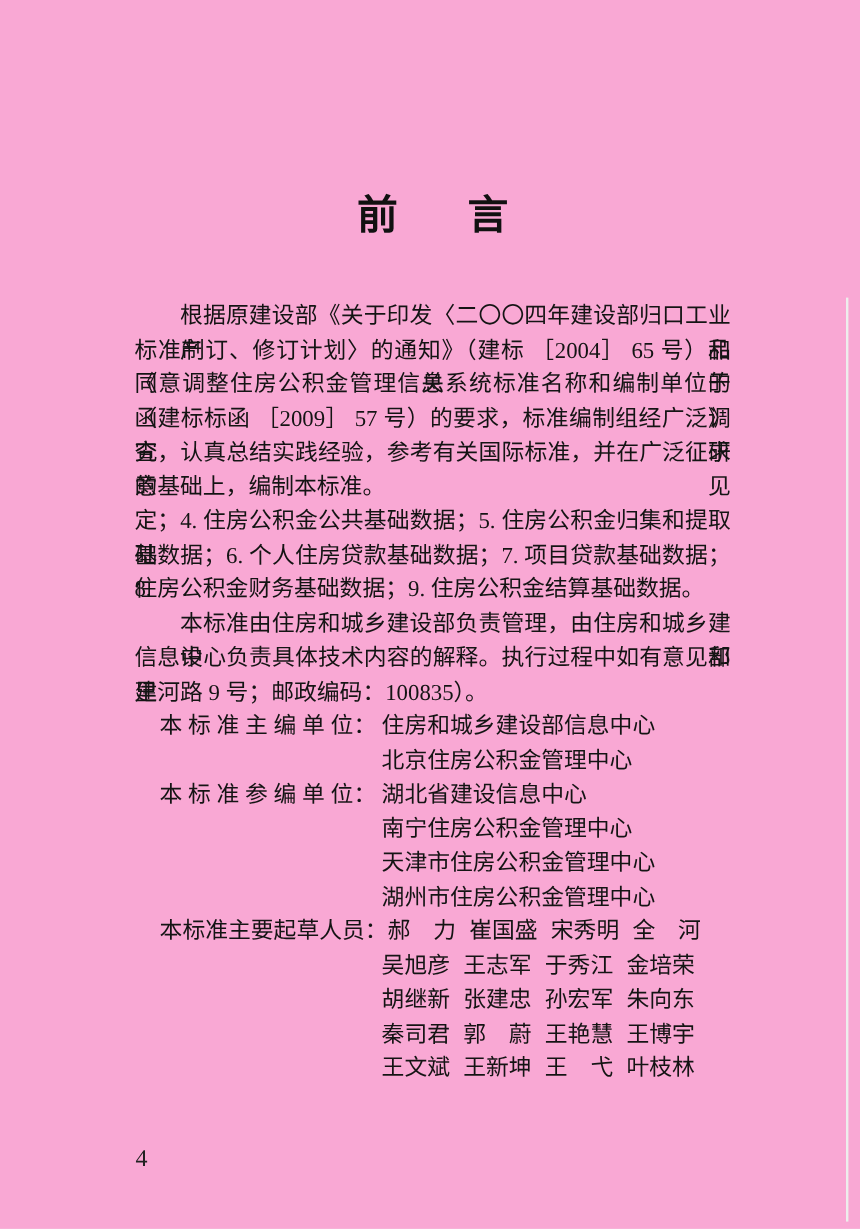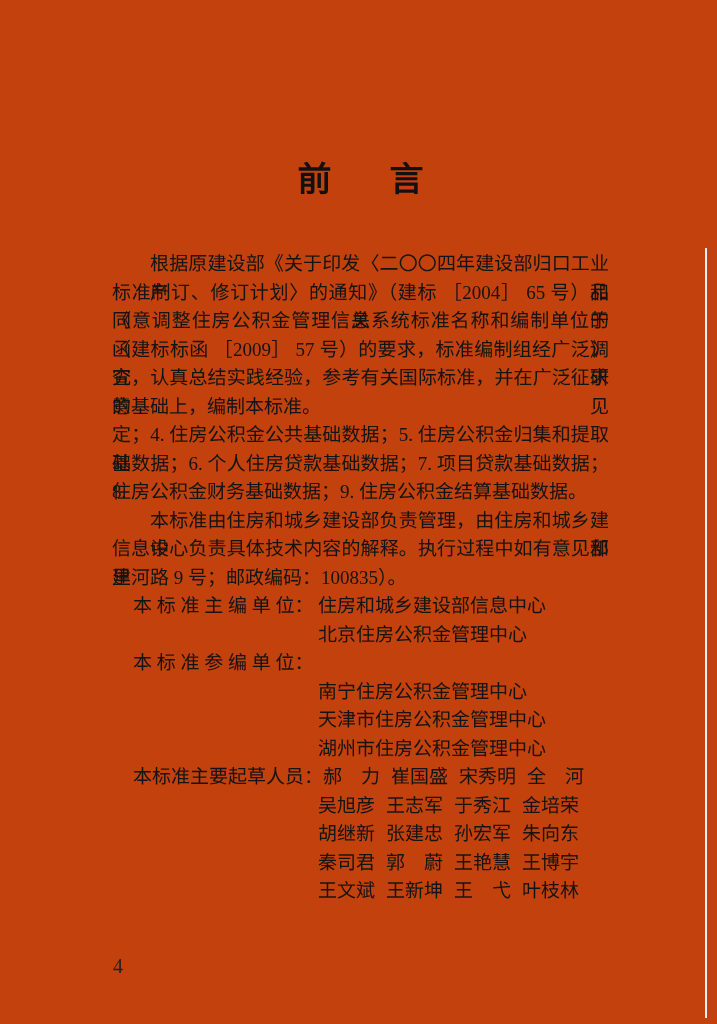--- a/index.html
+++ b/index.html
@@ -16,7 +16,7 @@
     position: relative;
     width: 717px;
     height: 1024px;
-    background: #c2410c;
+    background: #f9a8d4;
     overflow: hidden;
     color: #161616;
   }

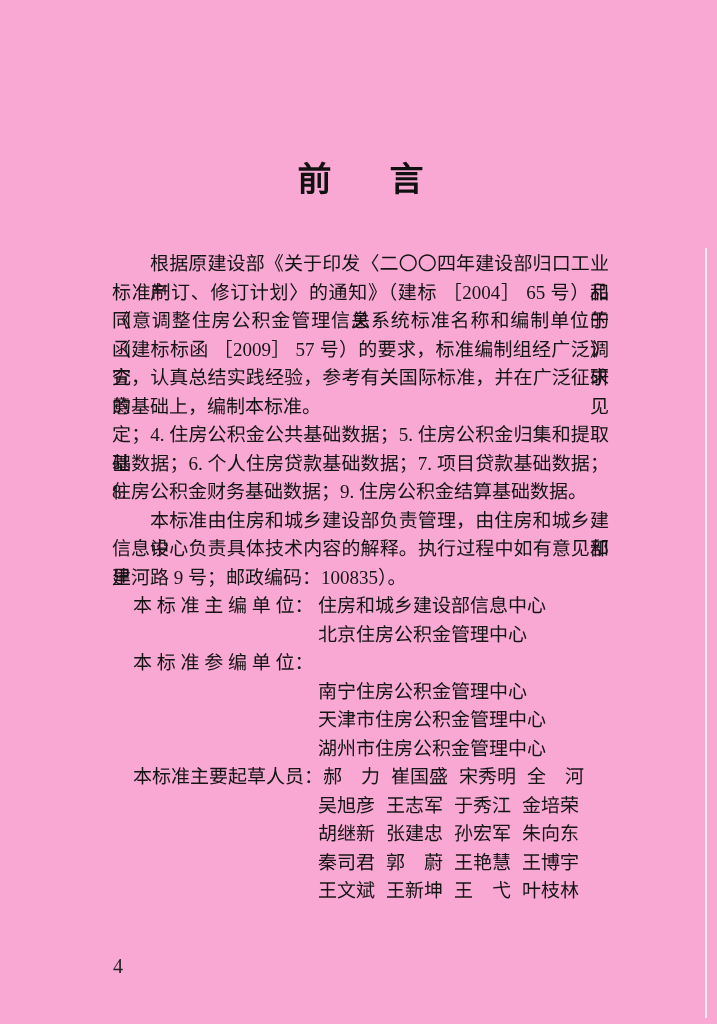--- a/index.html
+++ b/index.html
@@ -139,6 +139,7 @@
 
       <div class="unit-row">
         <span class="unit-label">本 标 准 参 编 单 位：</span>
+        <span class="unit-value">湖北省建设信息中心</span>
       </div>
       <div class="unit-row">
         <span class="unit-label"></span>

